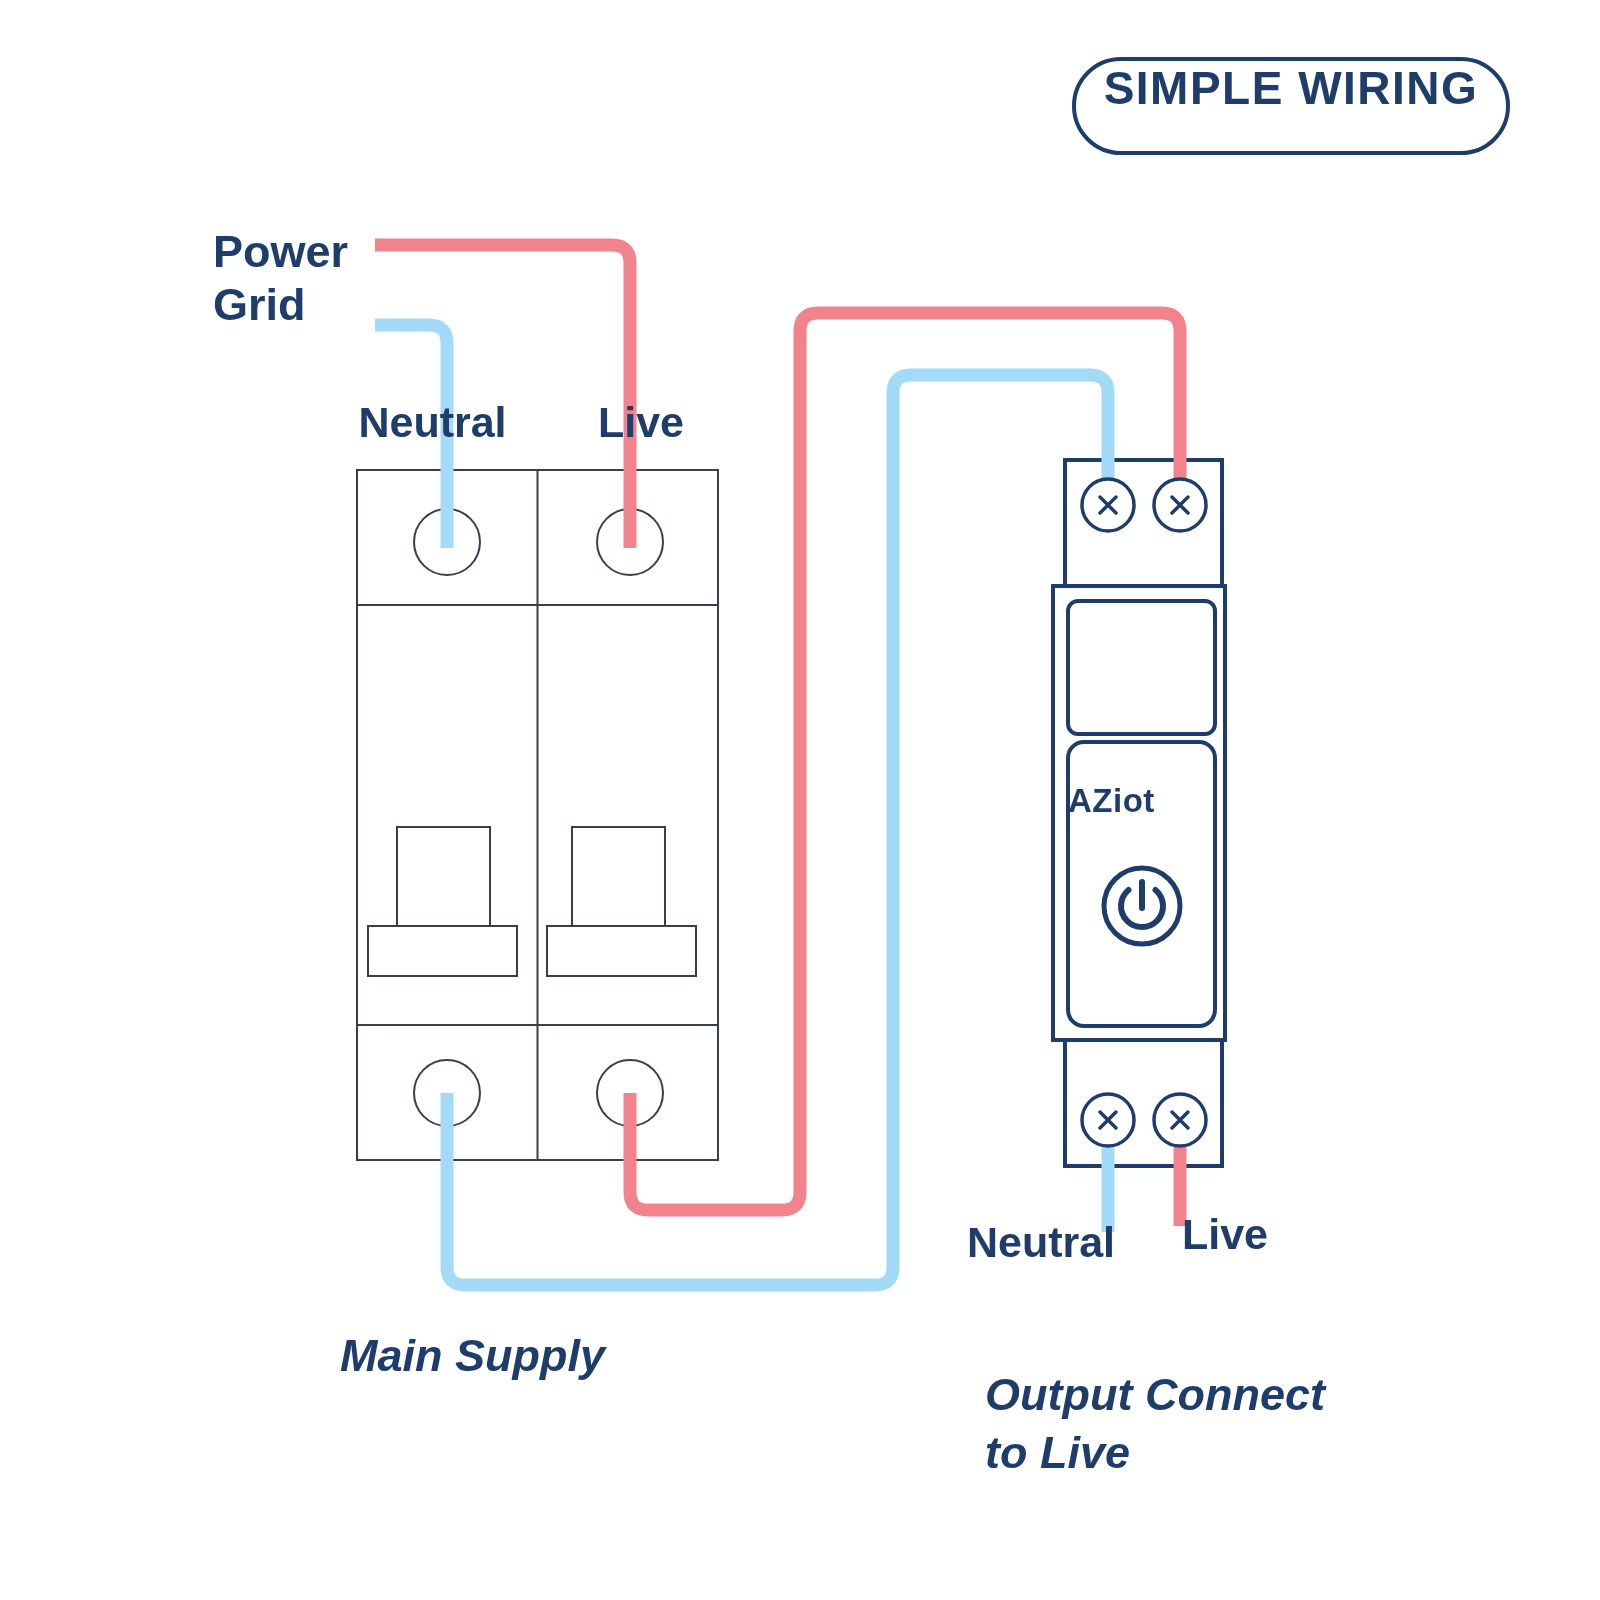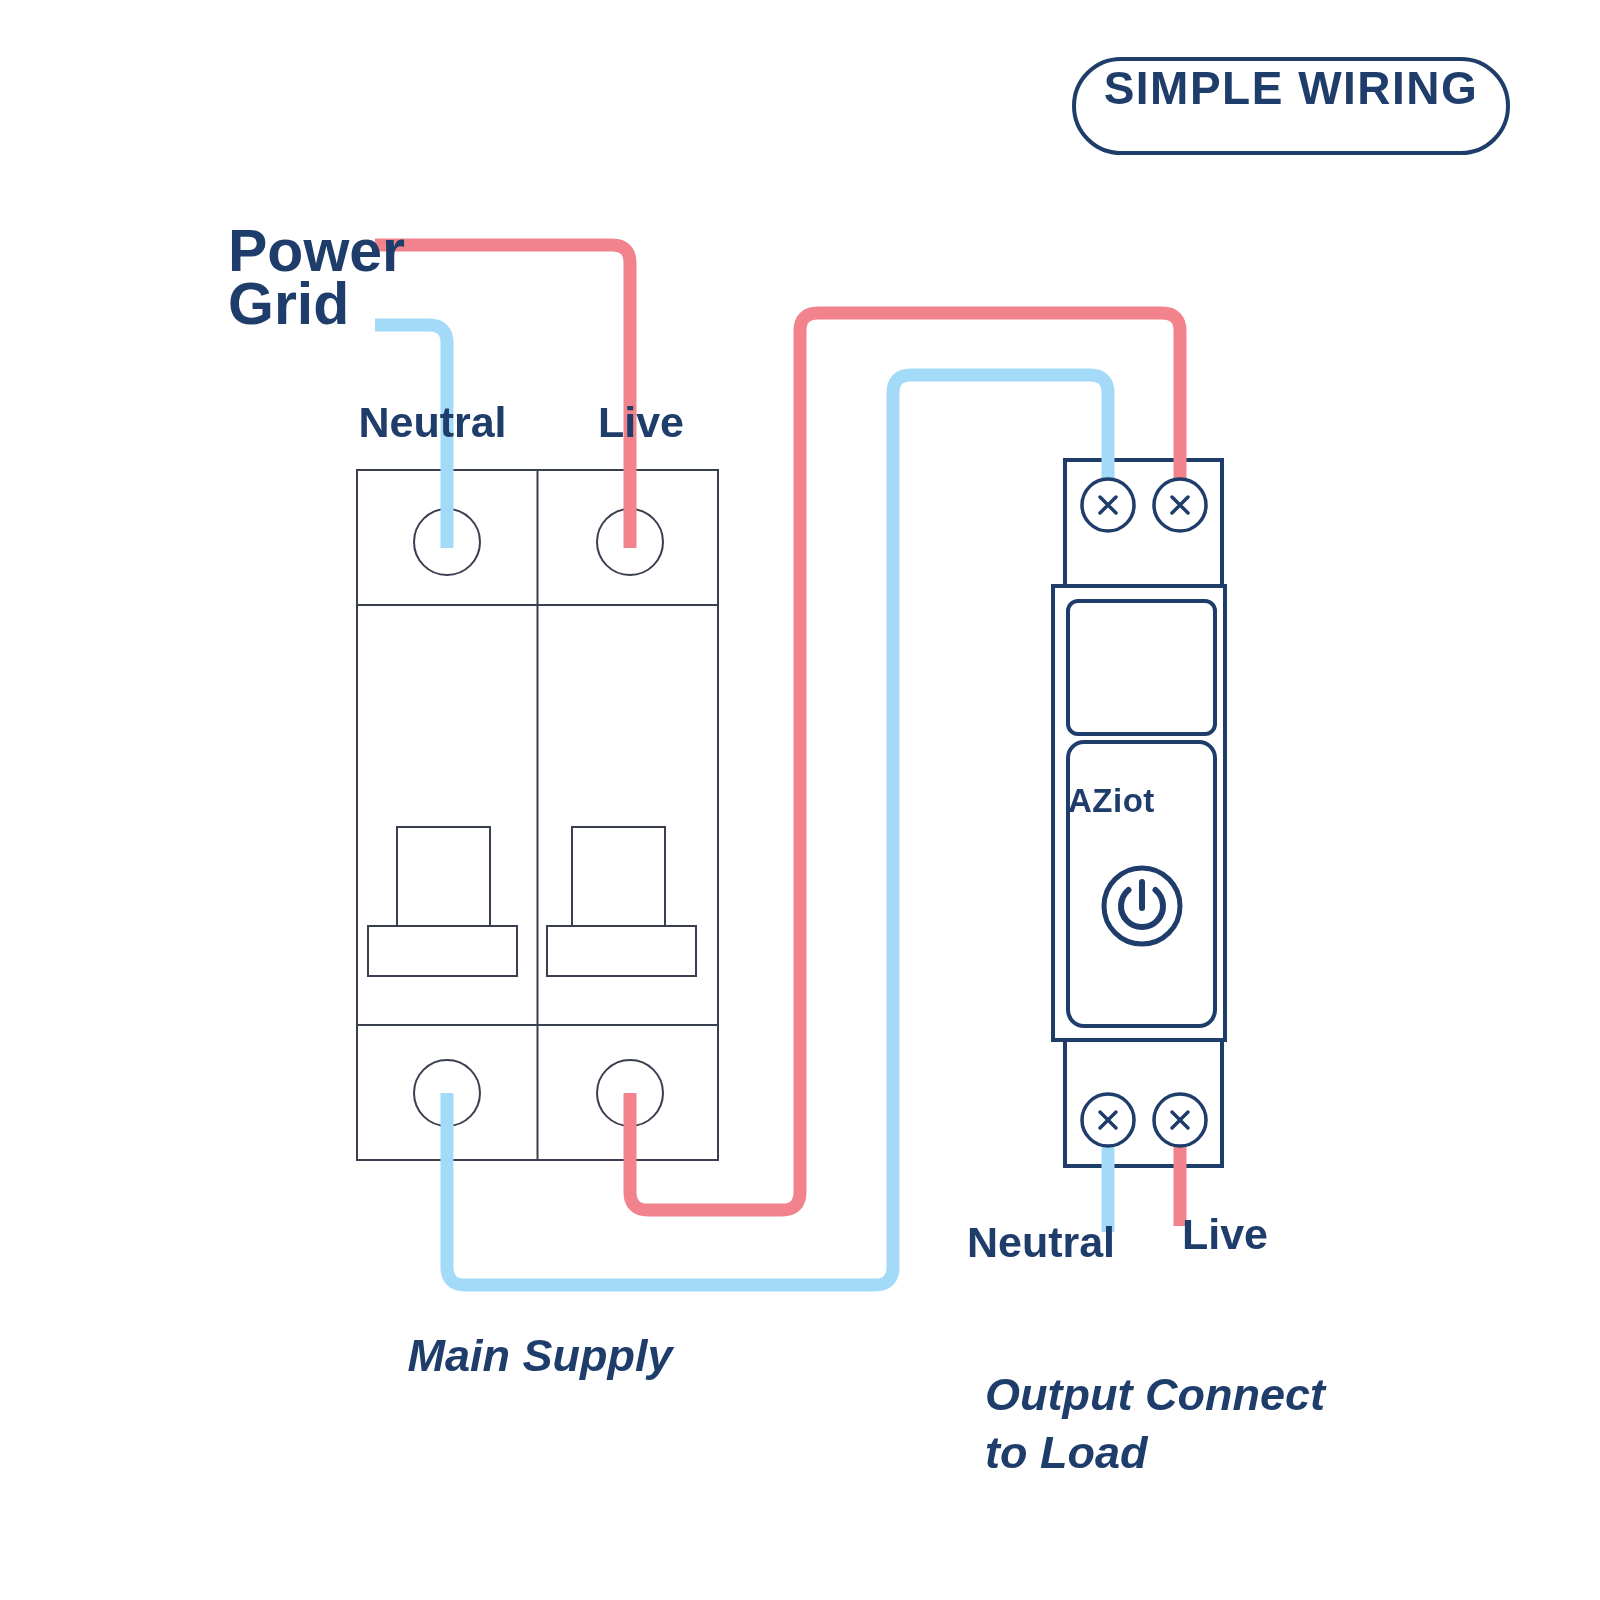--- a/index.html
+++ b/index.html
@@ -27,7 +27,7 @@
     color:#1F3D6B;
     font-size:46px;font-weight:700;letter-spacing:1.5px;
   }
-  .power-grid{left:213px;top:225px;font-size:59px;line-height:53px;margin-left:15px;}
+  .power-grid{left:213px;top:225px;font-size:45px;line-height:53px;}
   .neutral-top{left:335px;top:398px;width:195px;text-align:center;font-size:43px;}
   .live-top{left:566px;top:398px;width:150px;text-align:center;font-size:43px;}
   .main-supply{left:340px;top:1330px;width:400px;text-align:center;font-size:45px;font-style:italic;font-weight:600;}

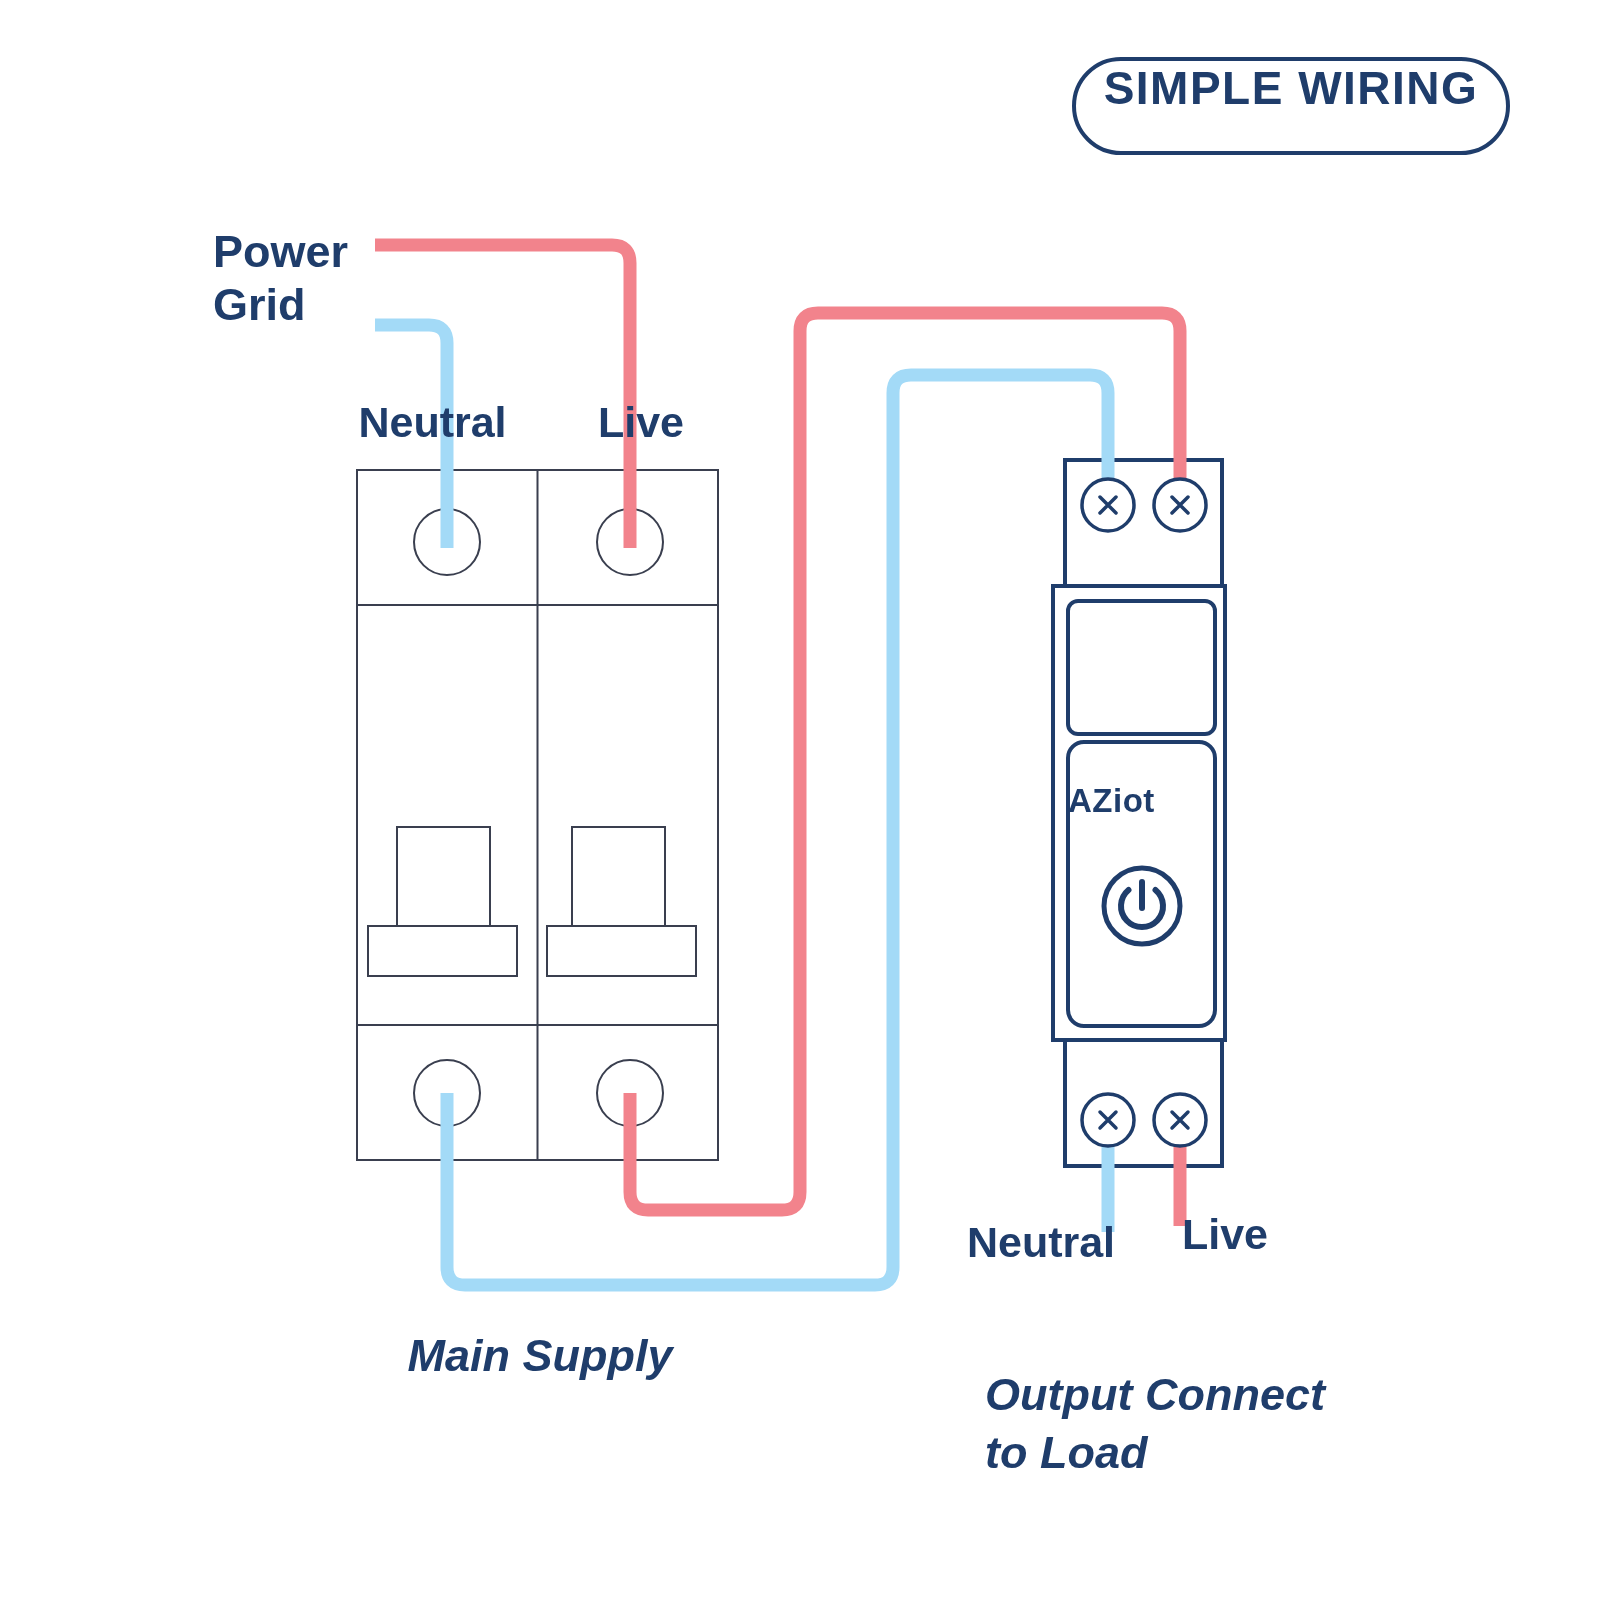--- a/index.html
+++ b/index.html
@@ -30,7 +30,7 @@
   .power-grid{left:213px;top:225px;font-size:45px;line-height:53px;}
   .neutral-top{left:335px;top:398px;width:195px;text-align:center;font-size:43px;}
   .live-top{left:566px;top:398px;width:150px;text-align:center;font-size:43px;}
-  .main-supply{left:340px;top:1330px;width:400px;text-align:center;font-size:45px;font-style:italic;font-weight:600;}
+  .main-supply{left:340px;top:1330px;width:400px;text-align:left;font-size:45px;font-style:italic;font-weight:600;}
   .neutral-bottom{left:941px;top:1218px;width:200px;text-align:center;font-size:43px;}
   .live-bottom{left:1150px;top:1210px;width:150px;text-align:center;font-size:43px;}
   .output-load{left:985px;top:1328px;font-size:45px;font-style:italic;font-weight:600;line-height:58px;margin-top:38px;}

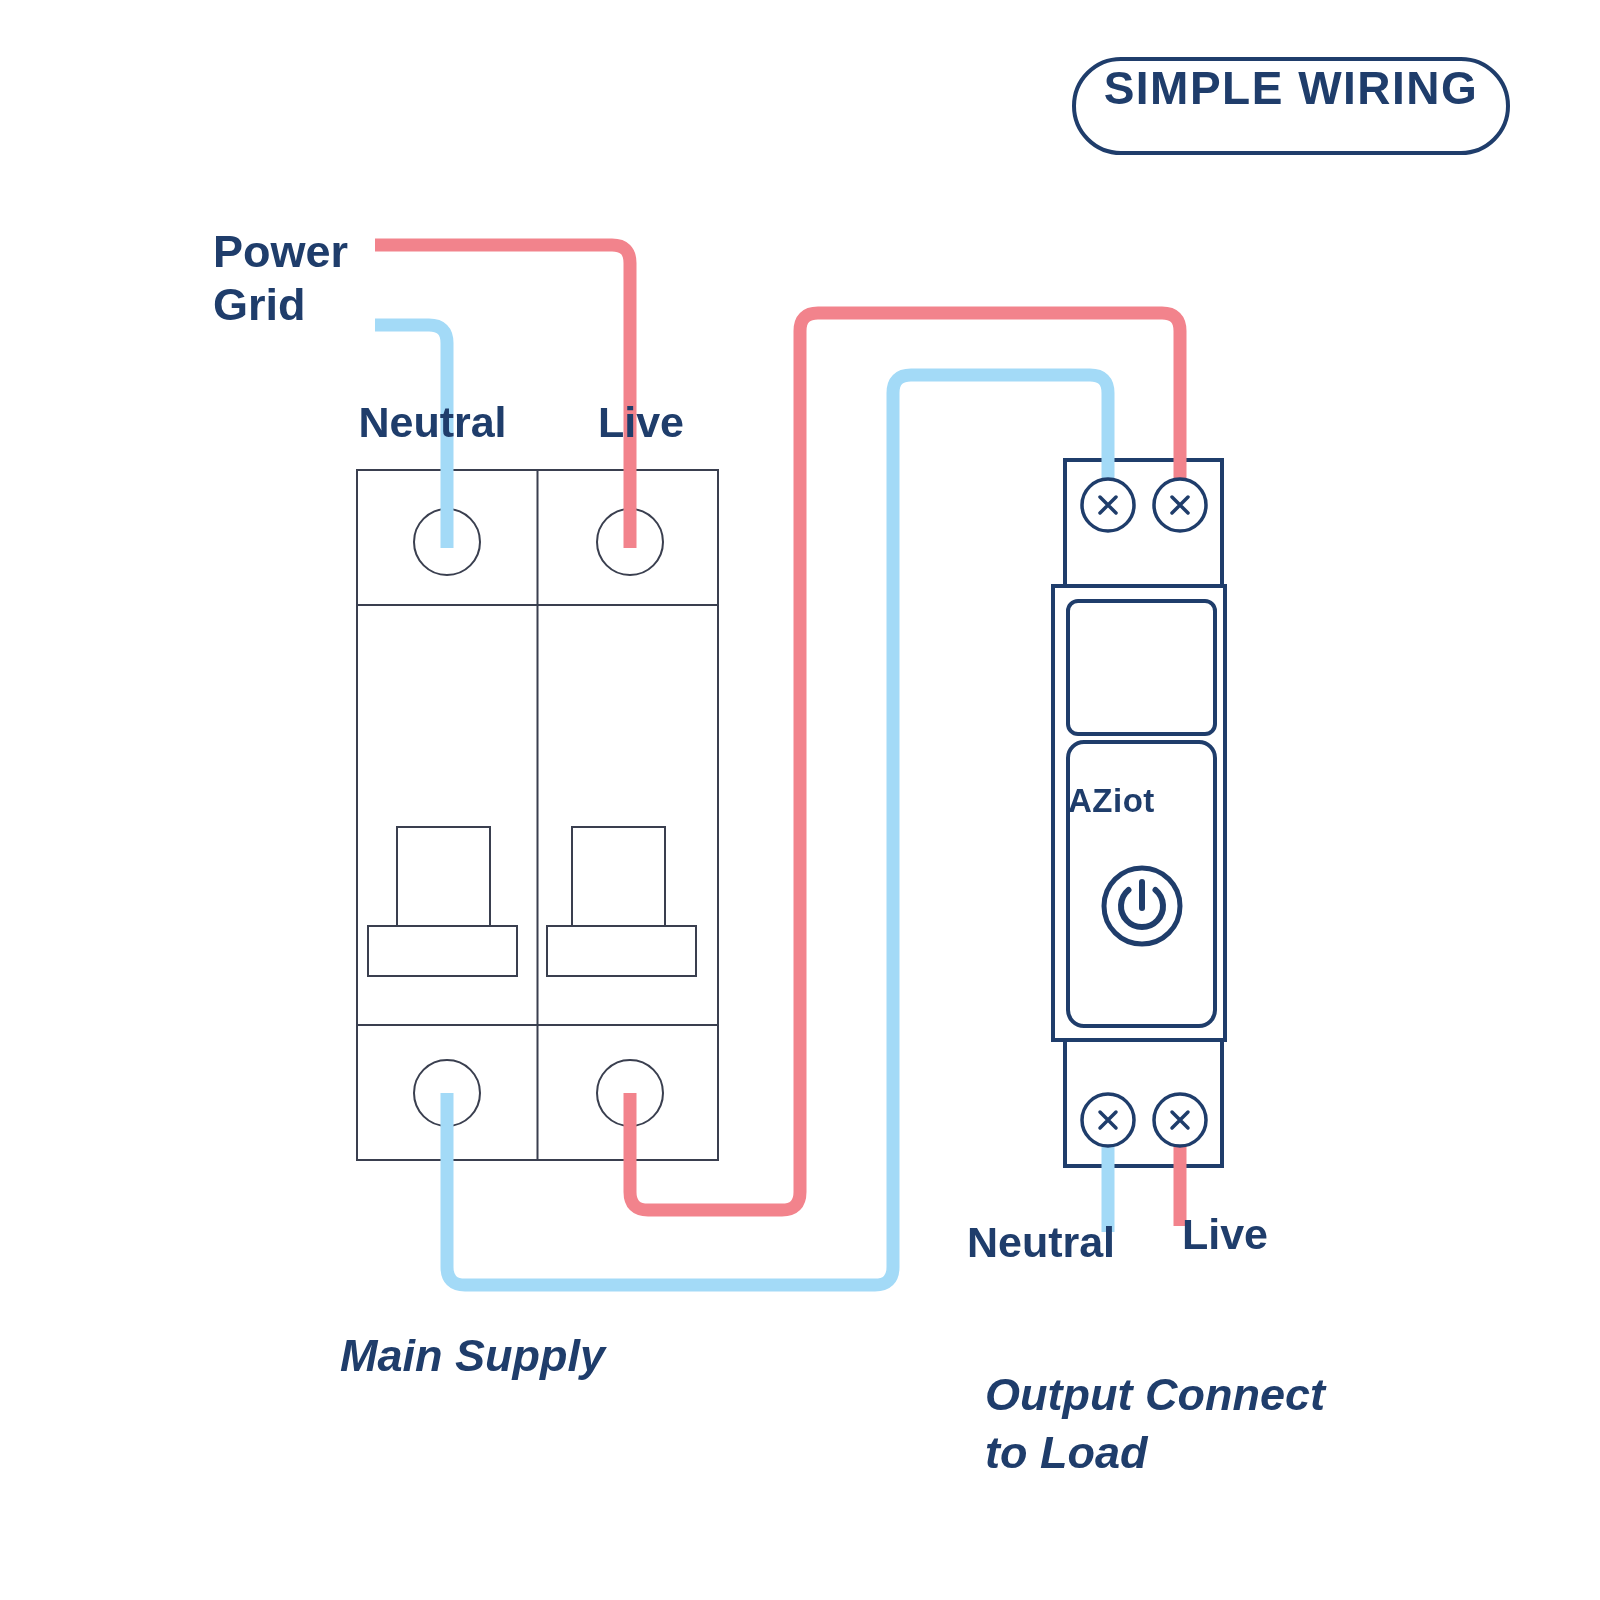--- a/index.html
+++ b/index.html
@@ -108,7 +108,7 @@
   <div class="lbl neutral-bottom">Neutral</div>
   <div class="lbl live-bottom">Live</div>
 
-  <div class="lbl output-load"><span>Output Connect</span><br><span>to Load</span></div>
+  <div class="lbl output-load"><span>Output Connect</span><br><span>to Live</span></div>
 
 </div>
 

